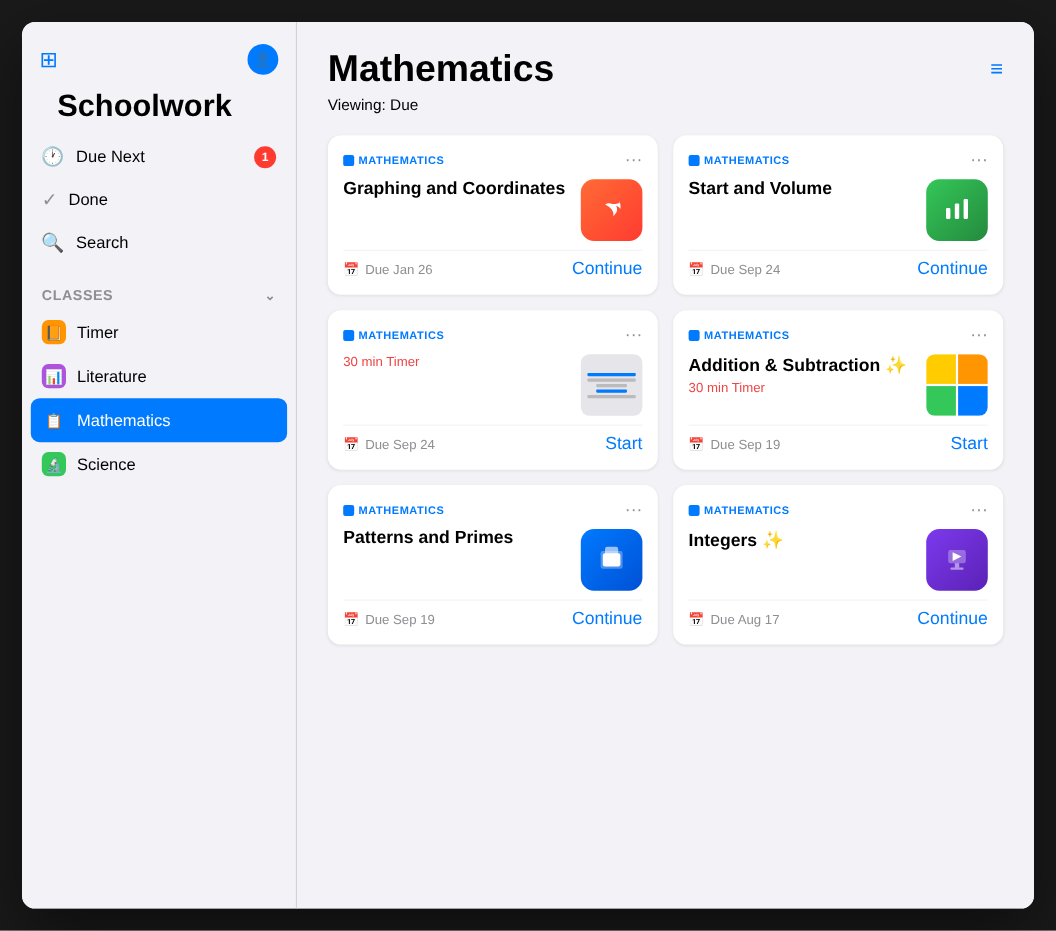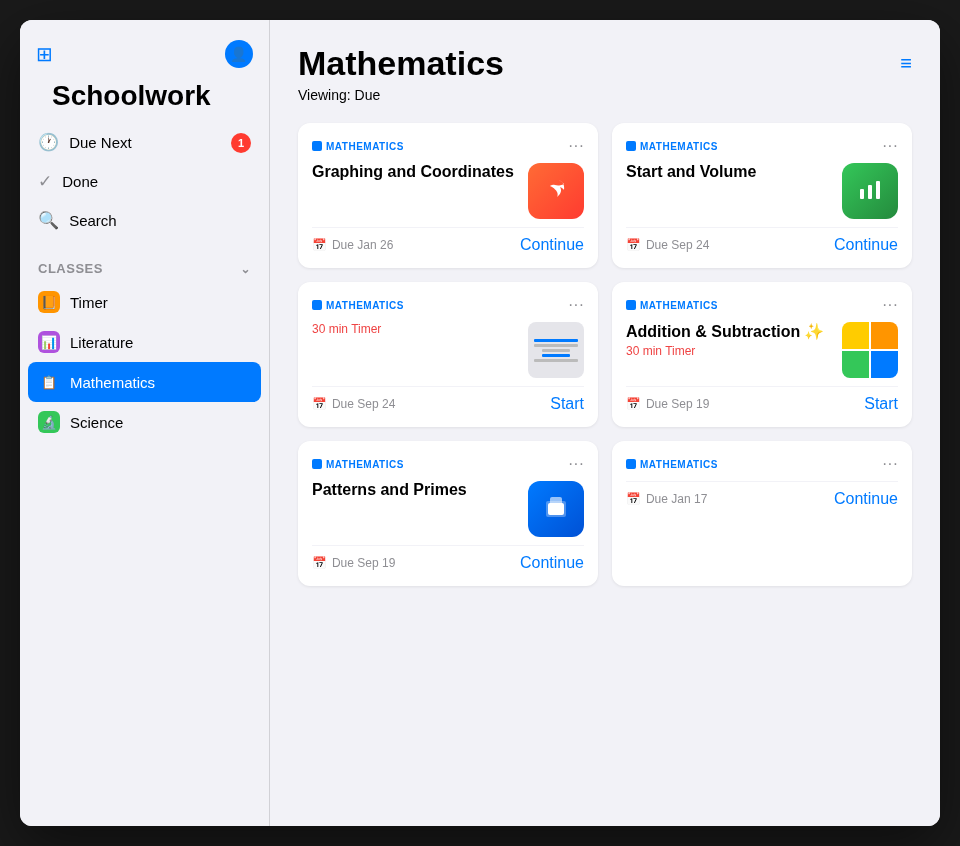--- a/index.html
+++ b/index.html
@@ -540,6 +540,19 @@
             </div>
             <span class="card-more">···</span>
           </div>
+          <div class="card-body">
+            <div class="card-info">
+              <div class="card-title">Integers ✨</div>
+            </div>
+            <div class="card-app-icon keynote-icon">
+              <svg width="32" height="32" viewBox="0 0 32 32">
+                <rect x="8" y="7" width="16" height="12" rx="2" fill="rgba(255,255,255,0.3)"></rect>
+                <rect x="14" y="19" width="4" height="4" fill="rgba(255,255,255,0.5)"></rect>
+                <rect x="10" y="23" width="12" height="2" rx="1" fill="rgba(255,255,255,0.5)"></rect>
+                <polygon points="12,9 12,17 20,13" fill="white"></polygon>
+              </svg>
+            </div>
+          </div>
           <div class="card-footer">
             <div class="card-due">
               <span class="cal-icon">📅</span>

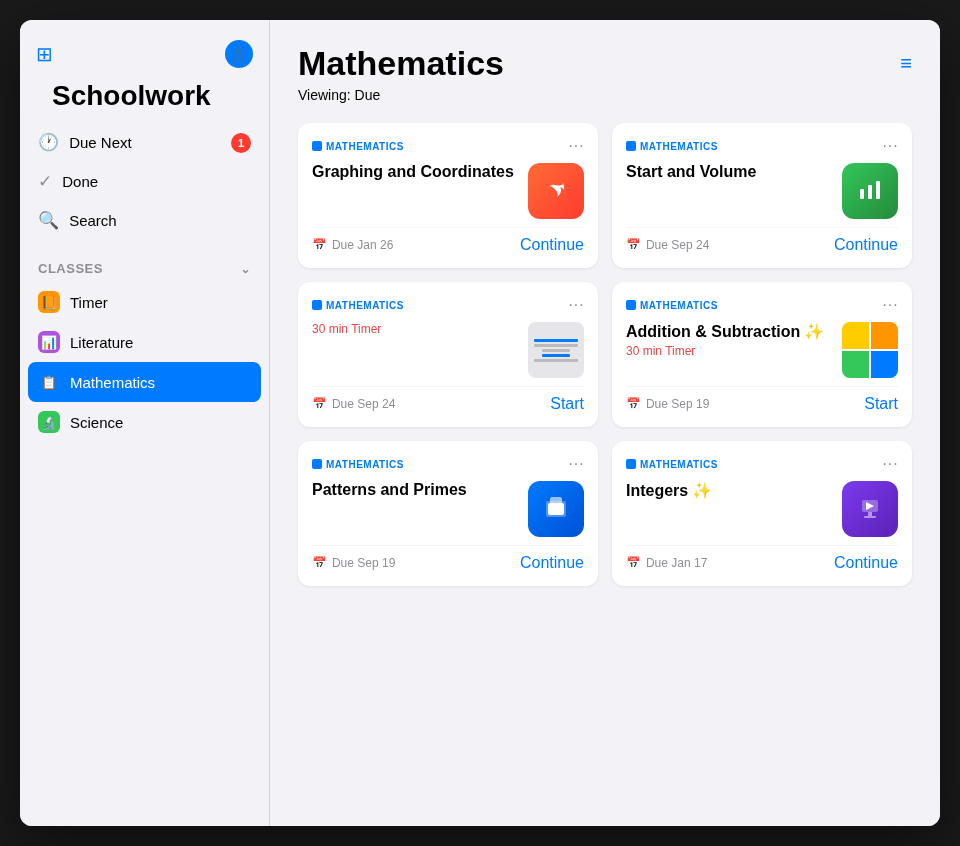--- a/index.html
+++ b/index.html
@@ -556,7 +556,7 @@
           <div class="card-footer">
             <div class="card-due">
               <span class="cal-icon">📅</span>
-              <span>Due Jan 17</span>
+              <span>Due Aug 17</span>
             </div>
             <span class="card-action">Continue</span>
           </div>

